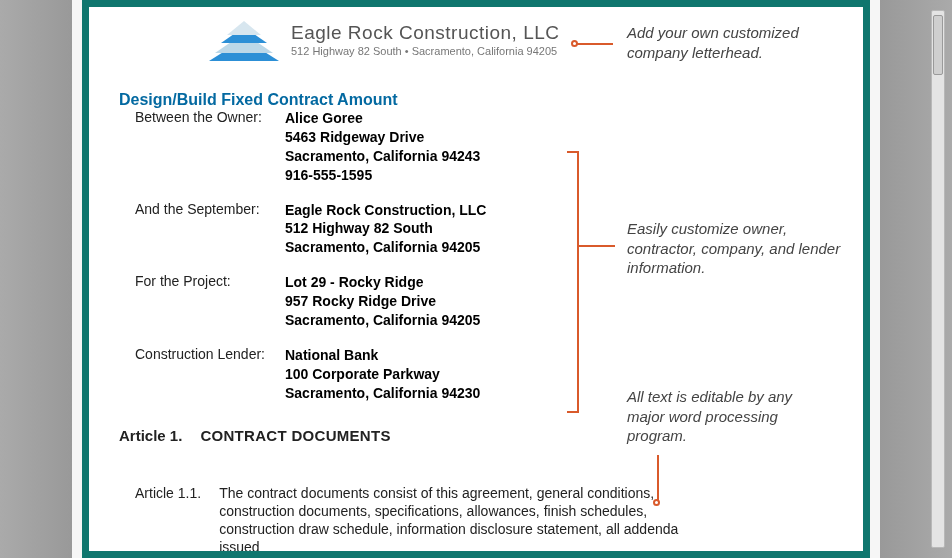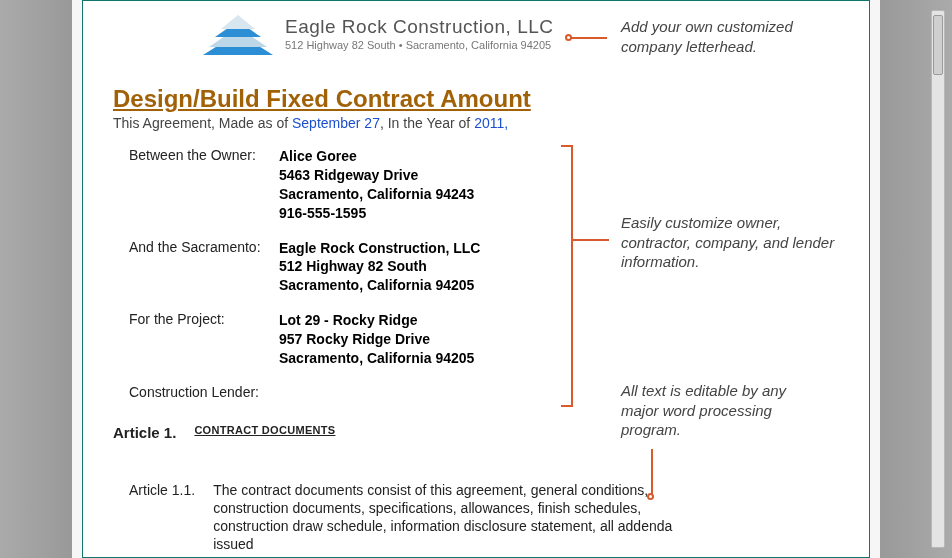--- a/index.html
+++ b/index.html
@@ -27,7 +27,7 @@
     .page {
       background: #fff;
       flex: 1;
-      border: 1px solid #0f766e;
+      border: 7px solid #0f766e;
       position: relative;
       padding: 12px 30px 0 30px;
       font-size: 14px;

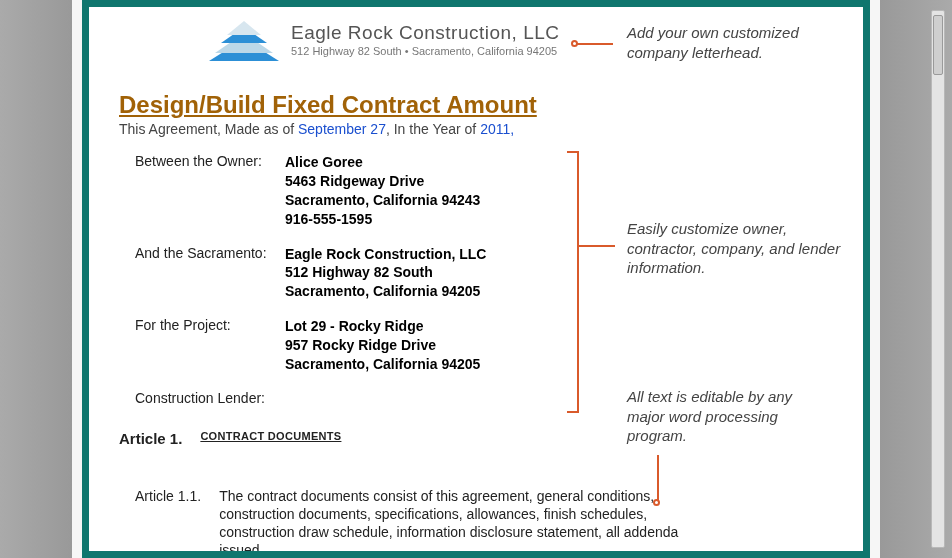--- a/index.html
+++ b/index.html
@@ -66,11 +66,10 @@
     .company-name { font-size: 19px; color: #555; letter-spacing: 0.5px; }
     .company-addr { font-size: 11px; color: #777; }
     .section-title {
-      font-size: 24px;
+      font-size: 16px;
       font-weight: bold;
-      color: #a16207;
+      color: #0369a1;
       padding-left: 0;
-      text-decoration: underline;
     }
     .agreement-line {
       font-size: 14px;

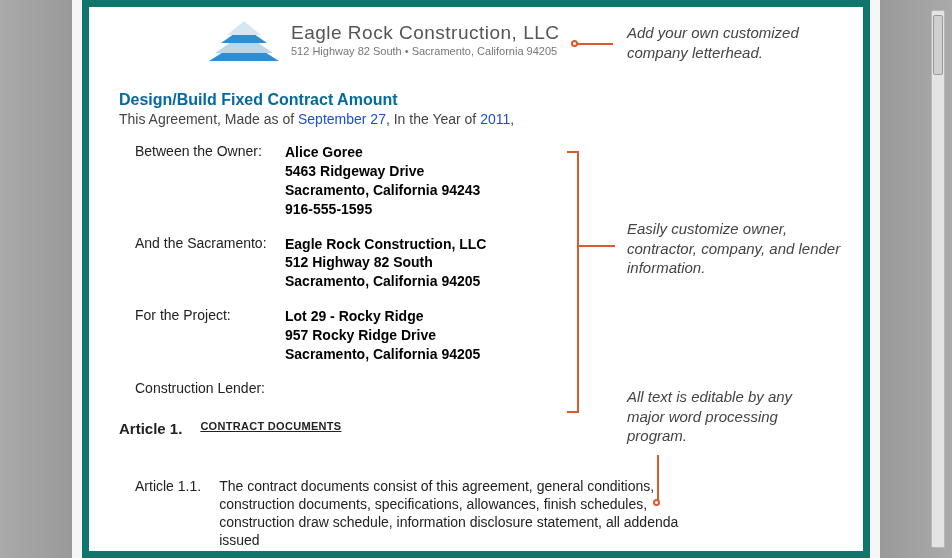--- a/index.html
+++ b/index.html
@@ -178,9 +178,6 @@
     </div>
 
     <div class="section-title">Design/Build Fixed Contract Amount</div>
-    <div class="agreement-line">
-      <span>This Agreement, Made as of </span><span class="field">September 27</span><span>, In the Year of </span><span class="field">2011,</span>
-    </div>
 
     <div class="party-row">
       <div class="party-label">Between the Owner:</div>

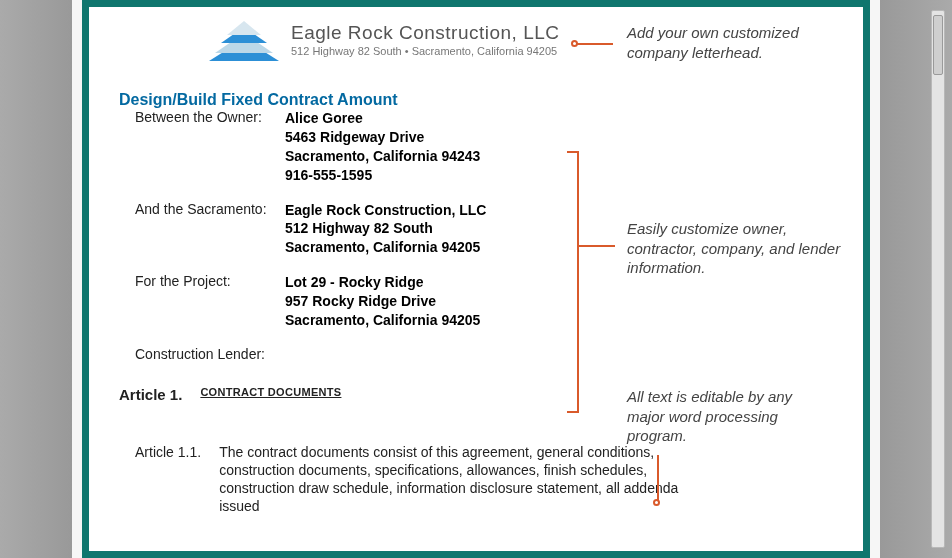--- a/index.html
+++ b/index.html
@@ -184,7 +184,7 @@
       <div class="party-value">Alice Goree<br>5463 Ridgeway Drive<br>Sacramento, California 94243<br>916-555-1595</div>
     </div>
     <div class="party-row">
-      <div class="party-label">And the Sacramento:</div>
+      <div class="party-label">And the September:</div>
       <div class="party-value">Eagle Rock Construction, LLC<br>512 Highway 82 South<br>Sacramento, California 94205</div>
     </div>
     <div class="party-row">

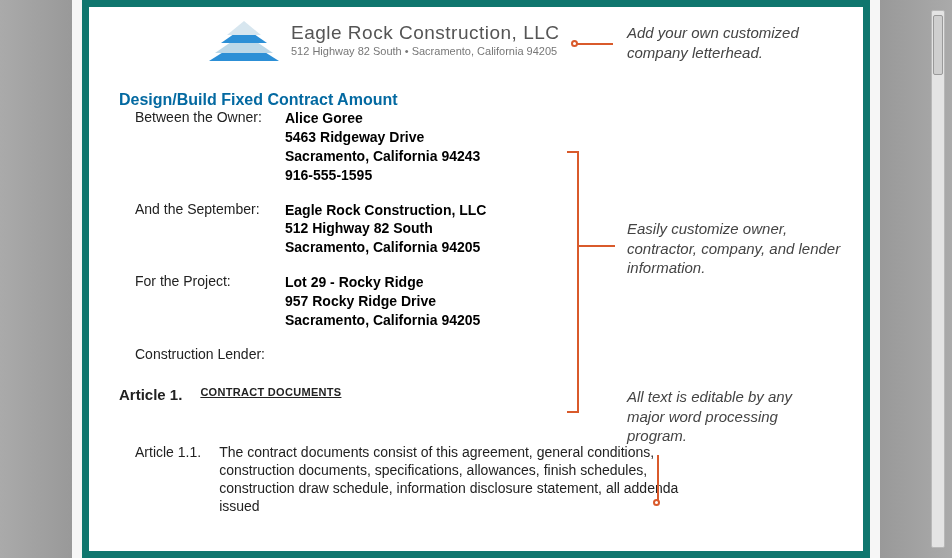--- a/index.html
+++ b/index.html
@@ -193,6 +193,7 @@
     </div>
     <div class="party-row">
       <div class="party-label">Construction Lender:</div>
+      <div class="party-value">National Bank<br>100 Corporate Parkway<br>Sacramento, California 94230</div>
     </div>
 
     <div class="article-row">

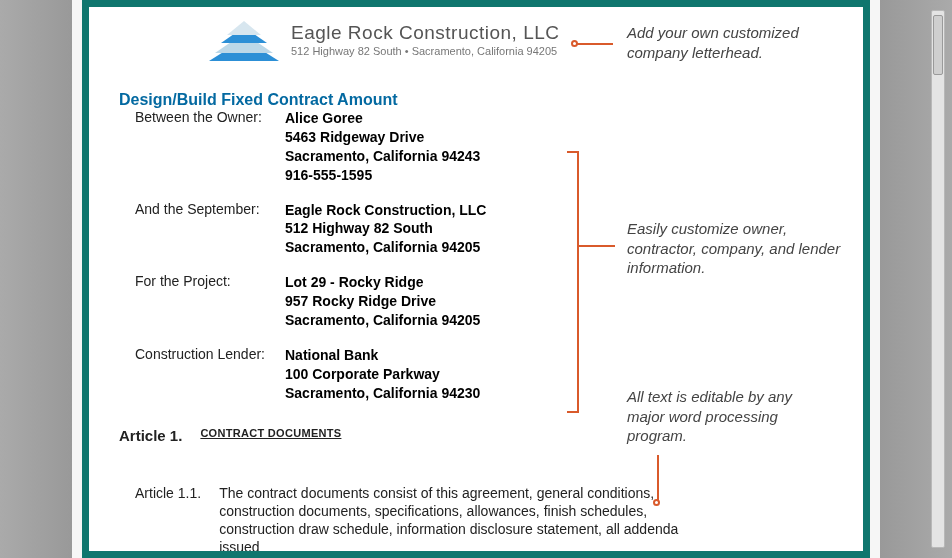--- a/index.html
+++ b/index.html
@@ -103,7 +103,7 @@
       padding-left: 0;
     }
     .article-num { font-weight: bold; font-size: 15px; }
-    .article-title { font-weight: bold; font-size: 11px; letter-spacing: 0.3px; text-decoration: underline; }
+    .article-title { font-weight: bold; font-size: 15px; letter-spacing: 0.3px; }
     .article-body {
       display: flex;
       gap: 18px;

